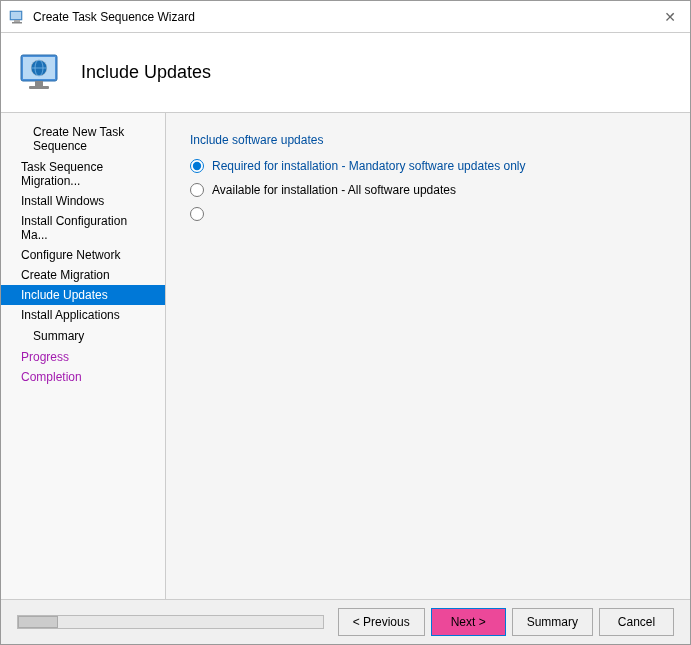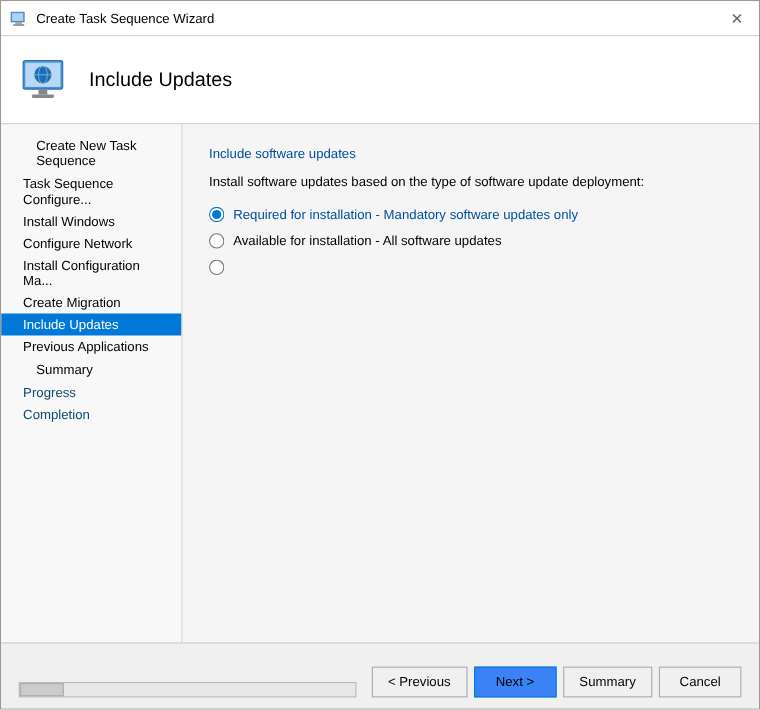--- a/index.html
+++ b/index.html
@@ -224,7 +224,7 @@
     <div class="sidebar">
       <div class="sidebar-group-label">Create New Task Sequence</div>
       <div class="sidebar-item">
-        <span>Task Sequence Configure...</span>
+        <span>Task Sequence Migration...</span>
       </div>
       <div class="sidebar-item">
         <span>Install Windows</span>

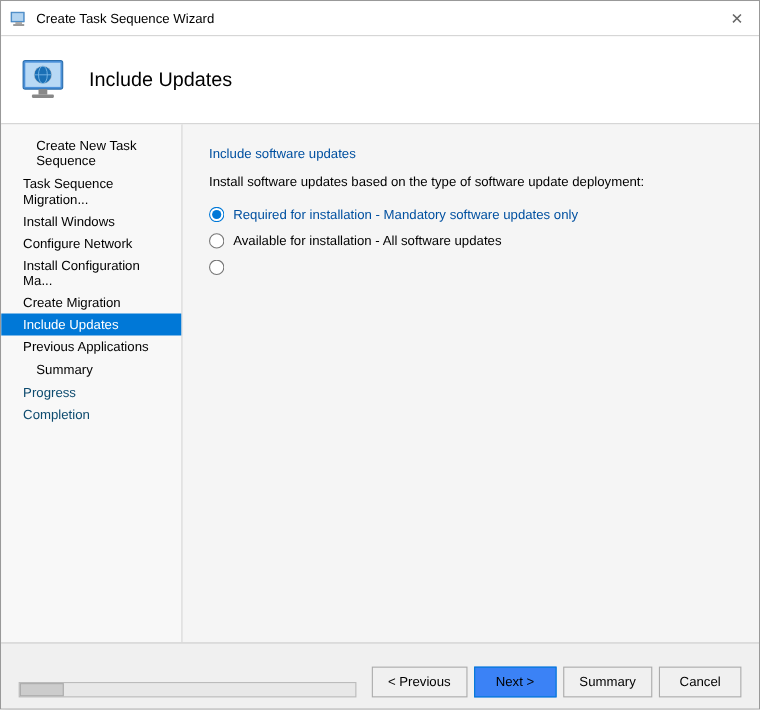--- a/index.html
+++ b/index.html
@@ -255,7 +255,6 @@
 
     <div class="main-content">
       <div class="page-title">Include software updates</div>
-      <div class="description">Install software updates based on the type of software update deployment:</div>
 
       <div class="radio-group">
         <label class="radio-item selected">

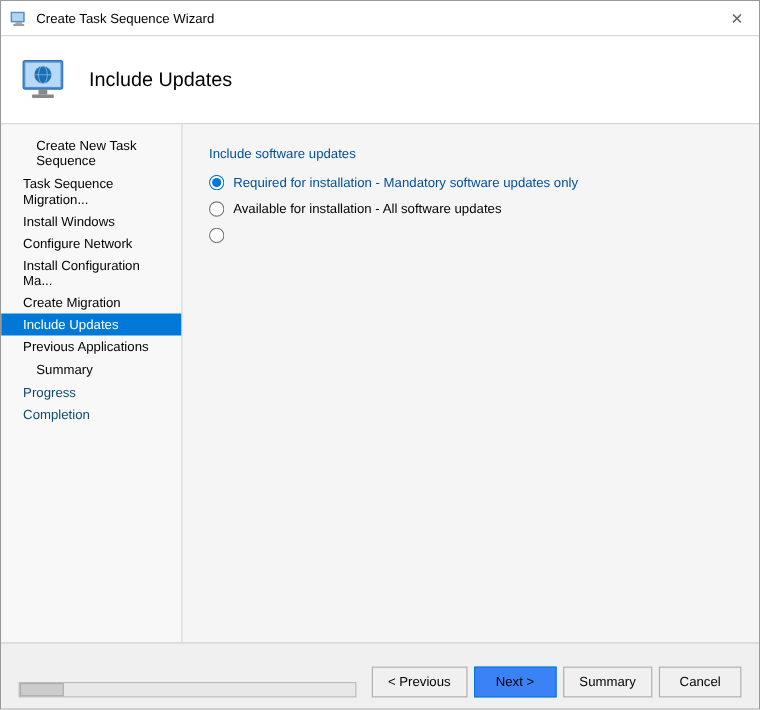--- a/index.html
+++ b/index.html
@@ -230,10 +230,10 @@
         <span>Install Windows</span>
       </div>
       <div class="sidebar-item">
+        <span>Install Configuration Ma...</span>
+      </div>
+      <div class="sidebar-item">
         <span>Configure Network</span>
-      </div>
-      <div class="sidebar-item">
-        <span>Install Configuration Ma...</span>
       </div>
       <div class="sidebar-item">
         <span>Create Migration</span>

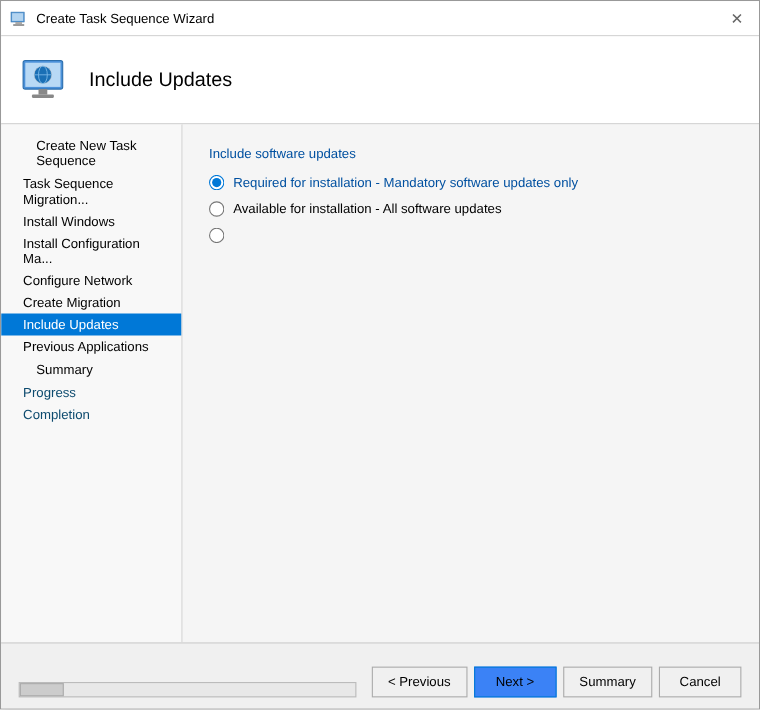--- a/index.html
+++ b/index.html
@@ -242,7 +242,7 @@
         <span>Include Updates</span>
       </div>
       <div class="sidebar-item">
-        <span>Previous Applications</span>
+        <span>Install Applications</span>
       </div>
       <div class="sidebar-group-label">Summary</div>
       <div class="sidebar-item disabled">

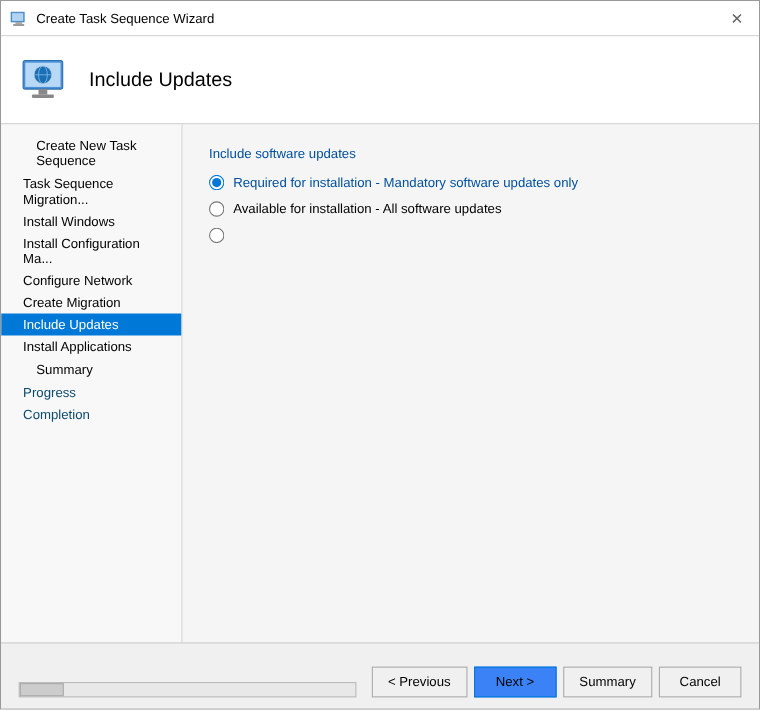--- a/index.html
+++ b/index.html
@@ -101,7 +101,7 @@
       color: #ffffff;
     }
     .sidebar-item.disabled {
-      color: #0c4a6e;
+      color: #a21caf;
     }
     .main-content {
       flex: 1;

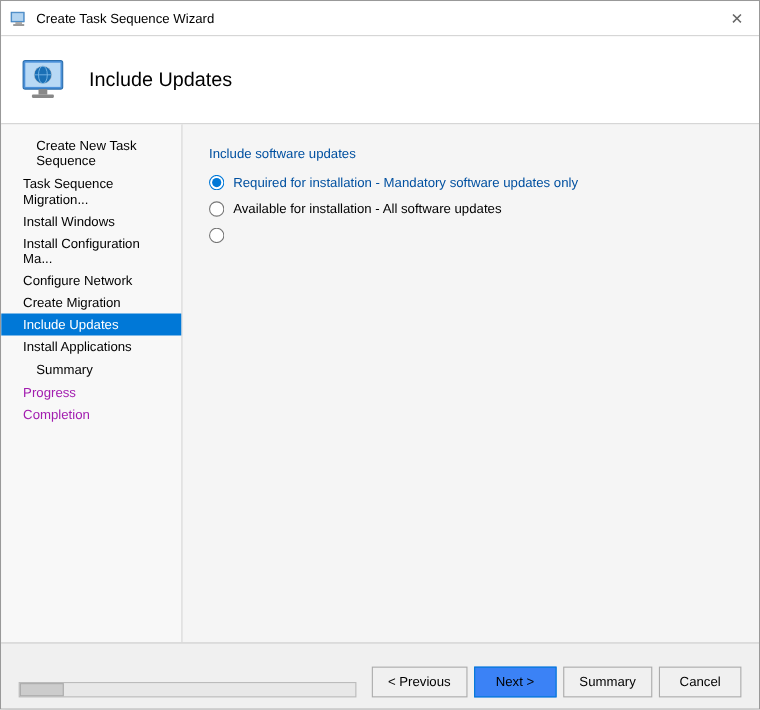--- a/index.html
+++ b/index.html
@@ -148,10 +148,10 @@
       border-top: 1px solid #ccc;
       padding: 10px 16px;
       display: flex;
-      align-items: flex-end;
+      align-items: center;
       justify-content: flex-end;
       gap: 6px;
-      height: 60px;
+      height: 45px;
     }
     .footer-scrollbar-area {
       flex: 1;

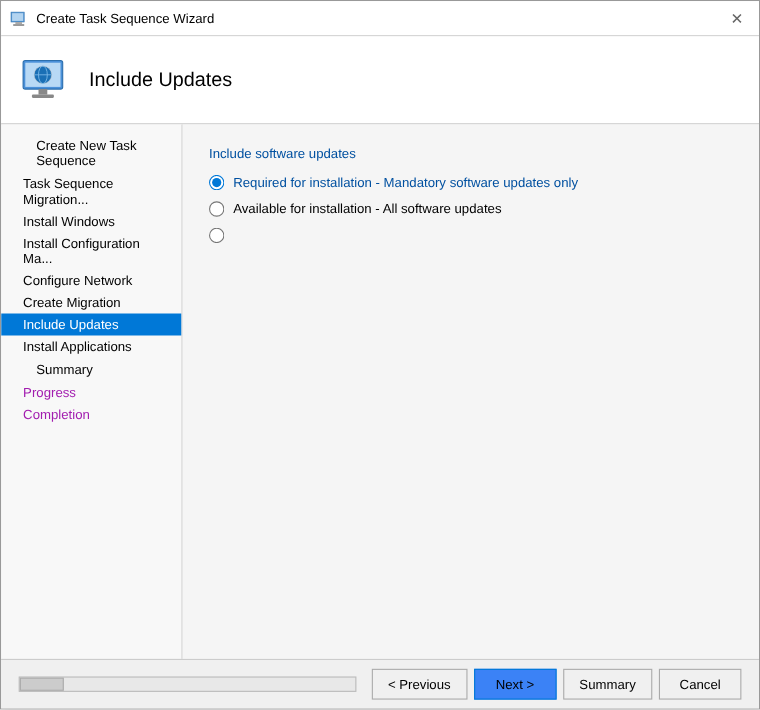--- a/index.html
+++ b/index.html
@@ -180,7 +180,7 @@
     }
     .btn.primary {
       border-color: #0078d7;
-      background: #3b82f6;
+      background: #ec4899;
     }
   </style>
 </head>

